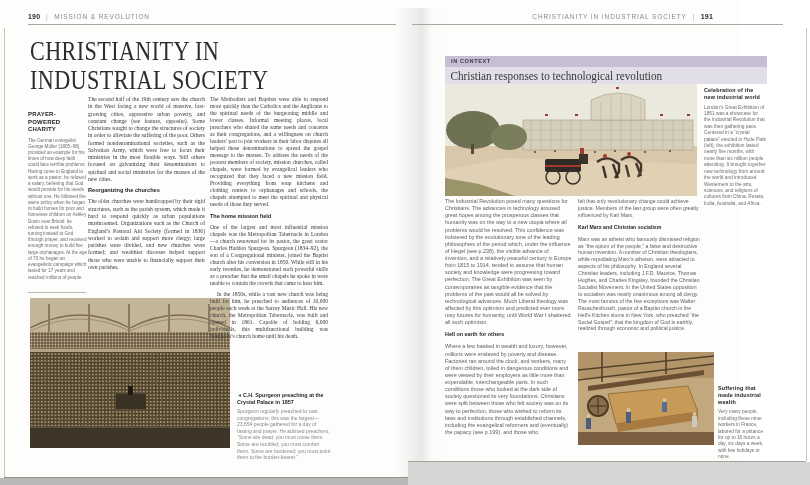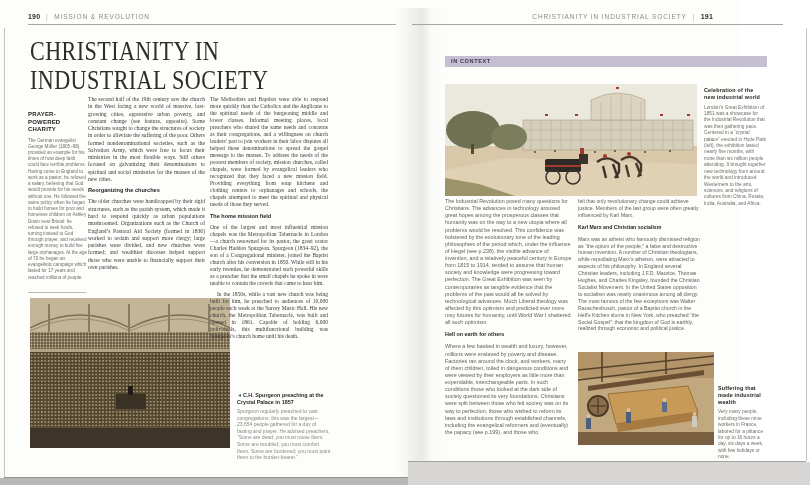--- a/index.html
+++ b/index.html
@@ -155,6 +155,9 @@
   <div class="abs ctx-bar">
     <div class="ctx-label">IN CONTEXT</div>
   </div>
+  <div class="abs ctx-strip">
+    <h2 class="ctx-title">Christian responses to technological revolution</h2>
+  </div>
 
   <div class="abs" style="left:445px;top:84px;width:252px;height:112px;">
     <svg width="252" height="112" viewBox="0 0 252 112">

